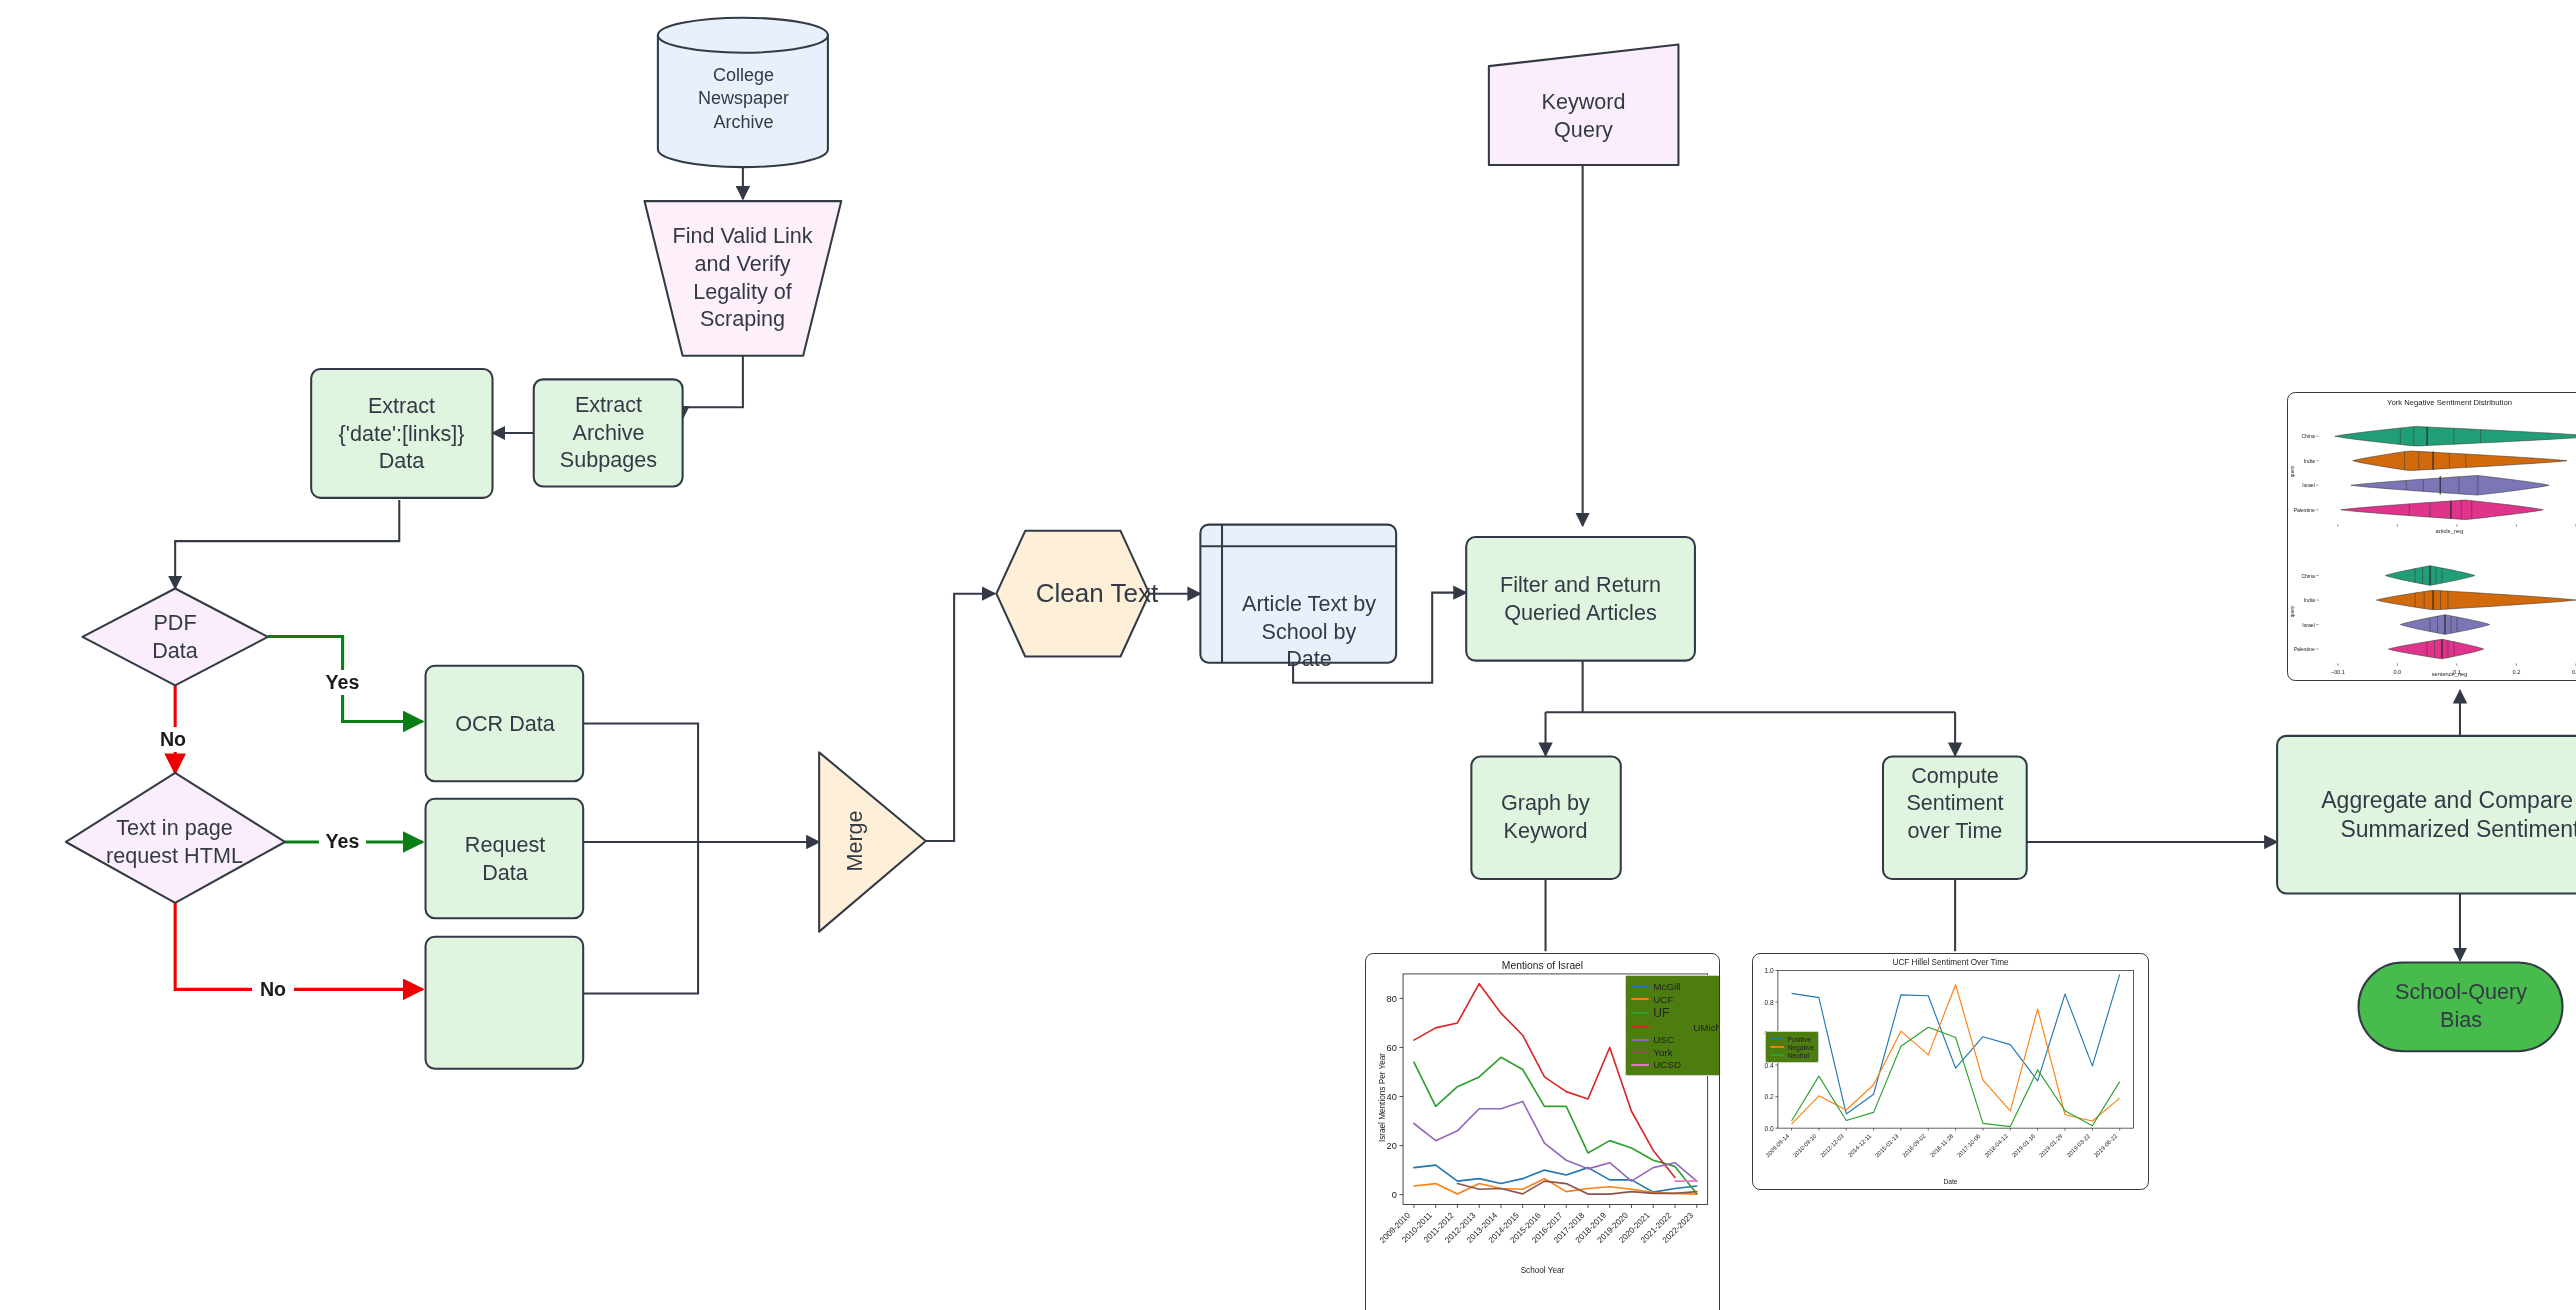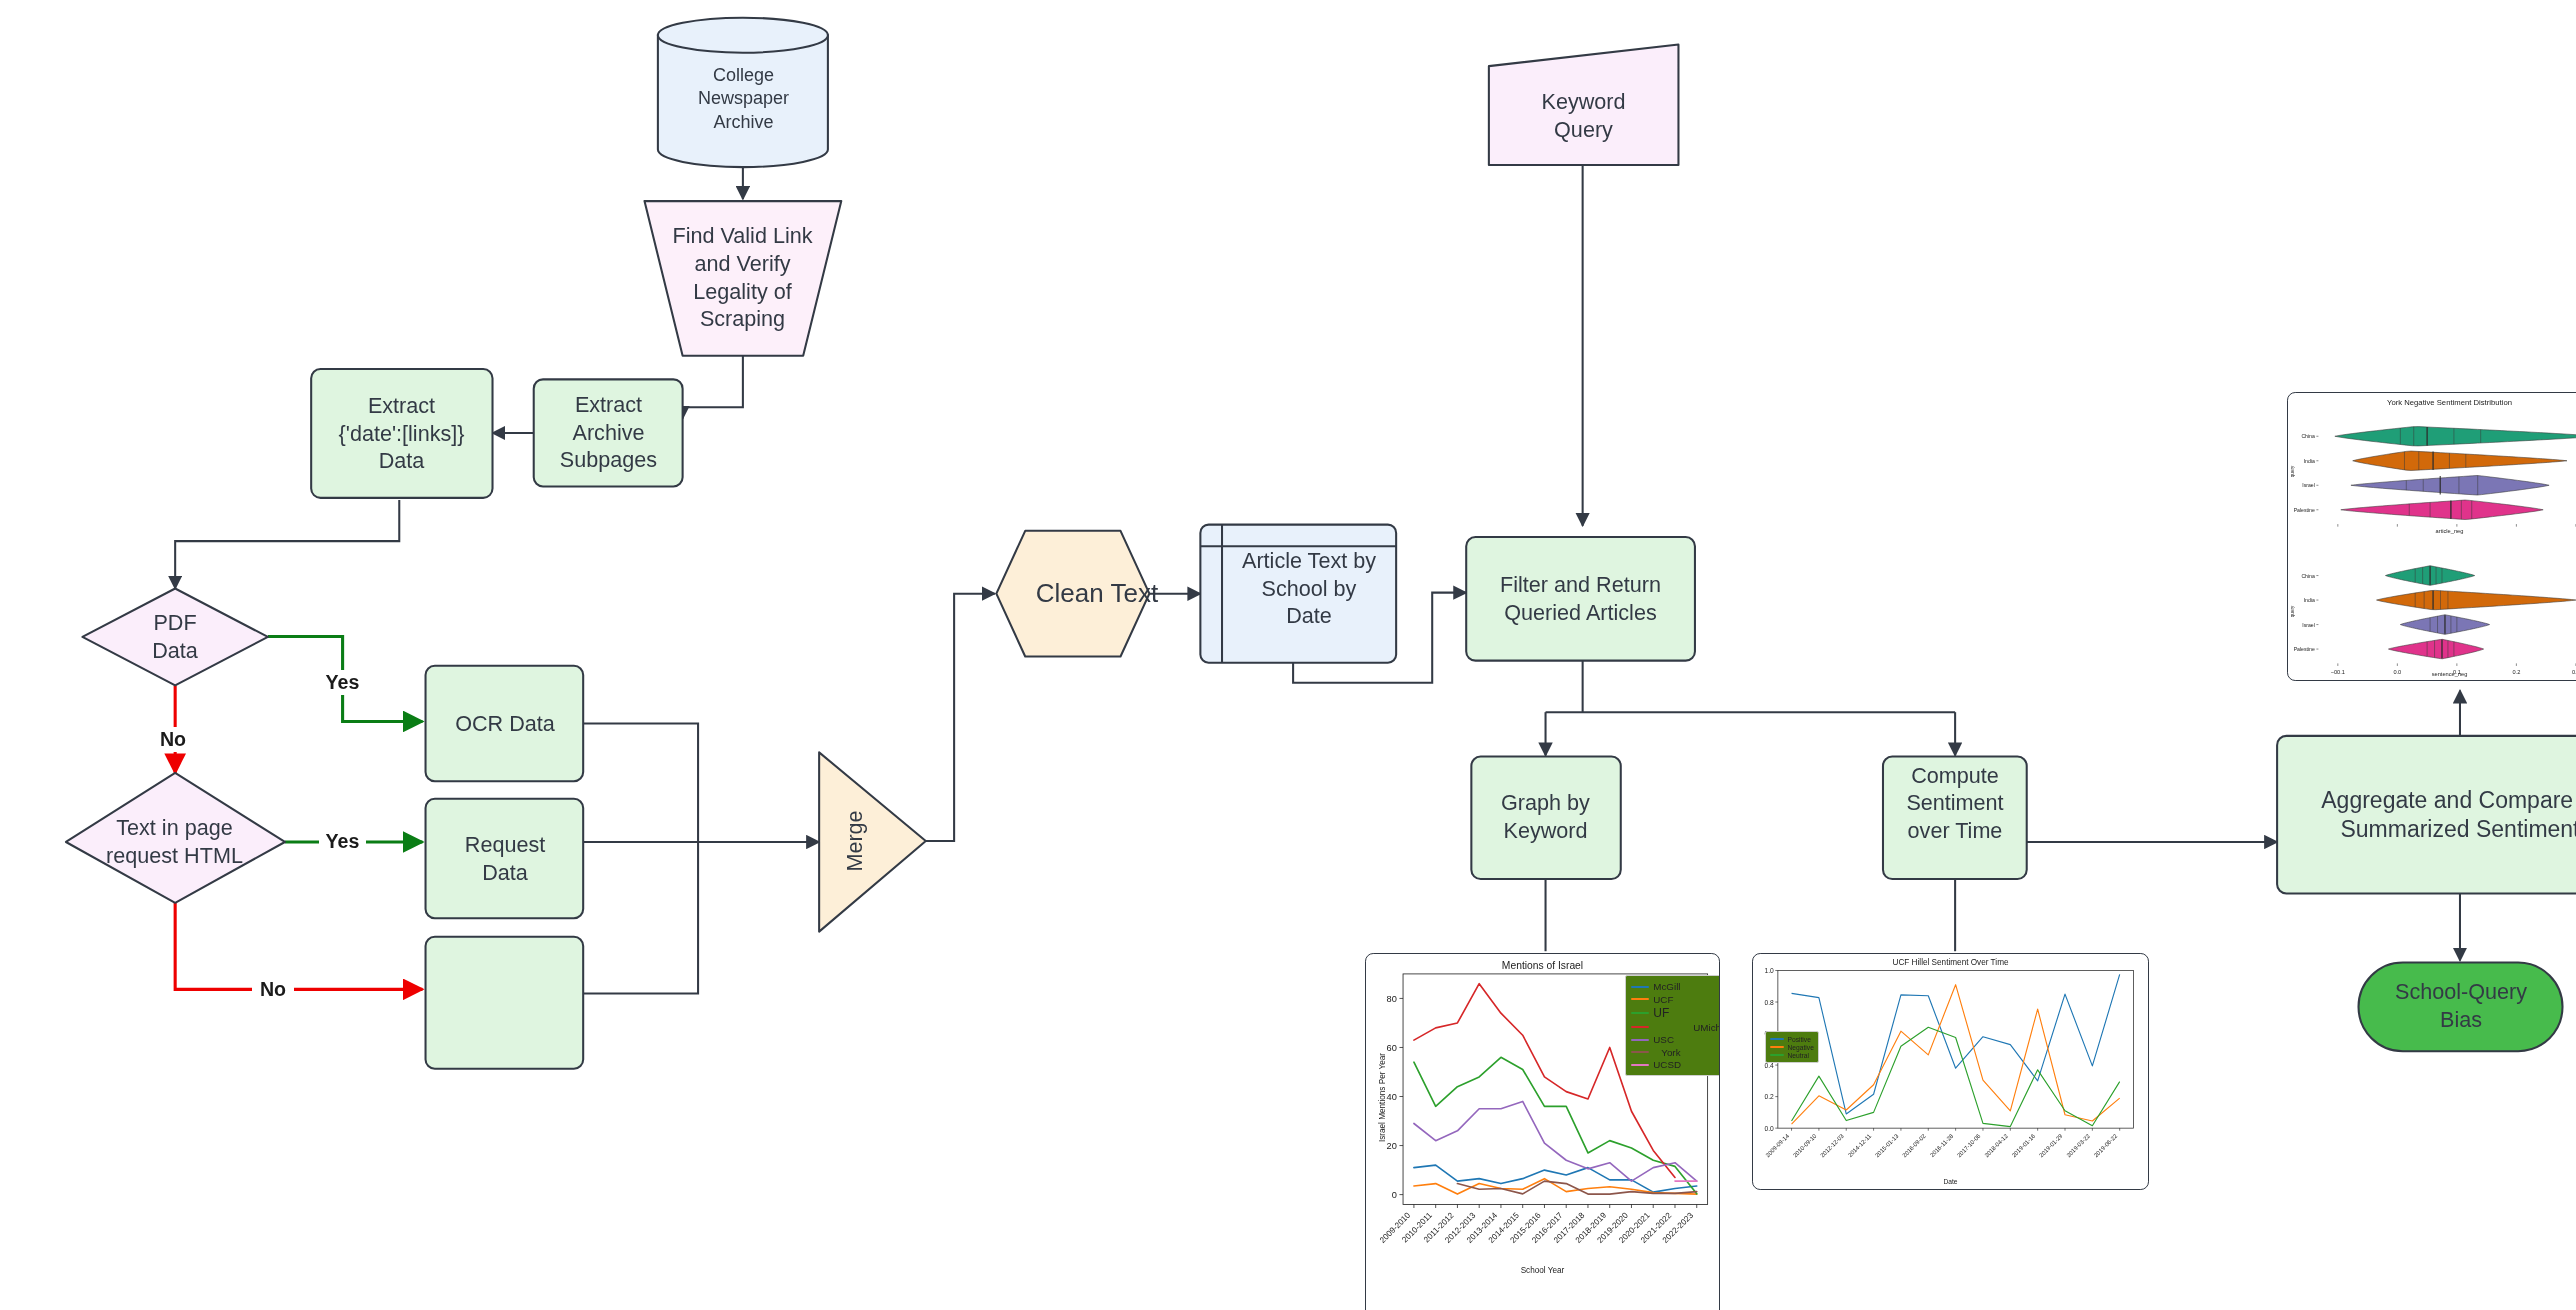--- a/index.html
+++ b/index.html
@@ -182,7 +182,7 @@
 
   <div class="nodeLbl" style="left:1027px;top:577px;width:140px;height:33px;font-size:26px;">Clean Text</div>
 
-  <div class="nodeLbl" style="left:1227px;top:537px;width:164px;height:103px;font-size:21.6px;">Article Text by
+  <div class="nodeLbl" style="left:1227px;top:580px;width:164px;height:103px;font-size:21.6px;">Article Text by
 School by
 Date</div>
 

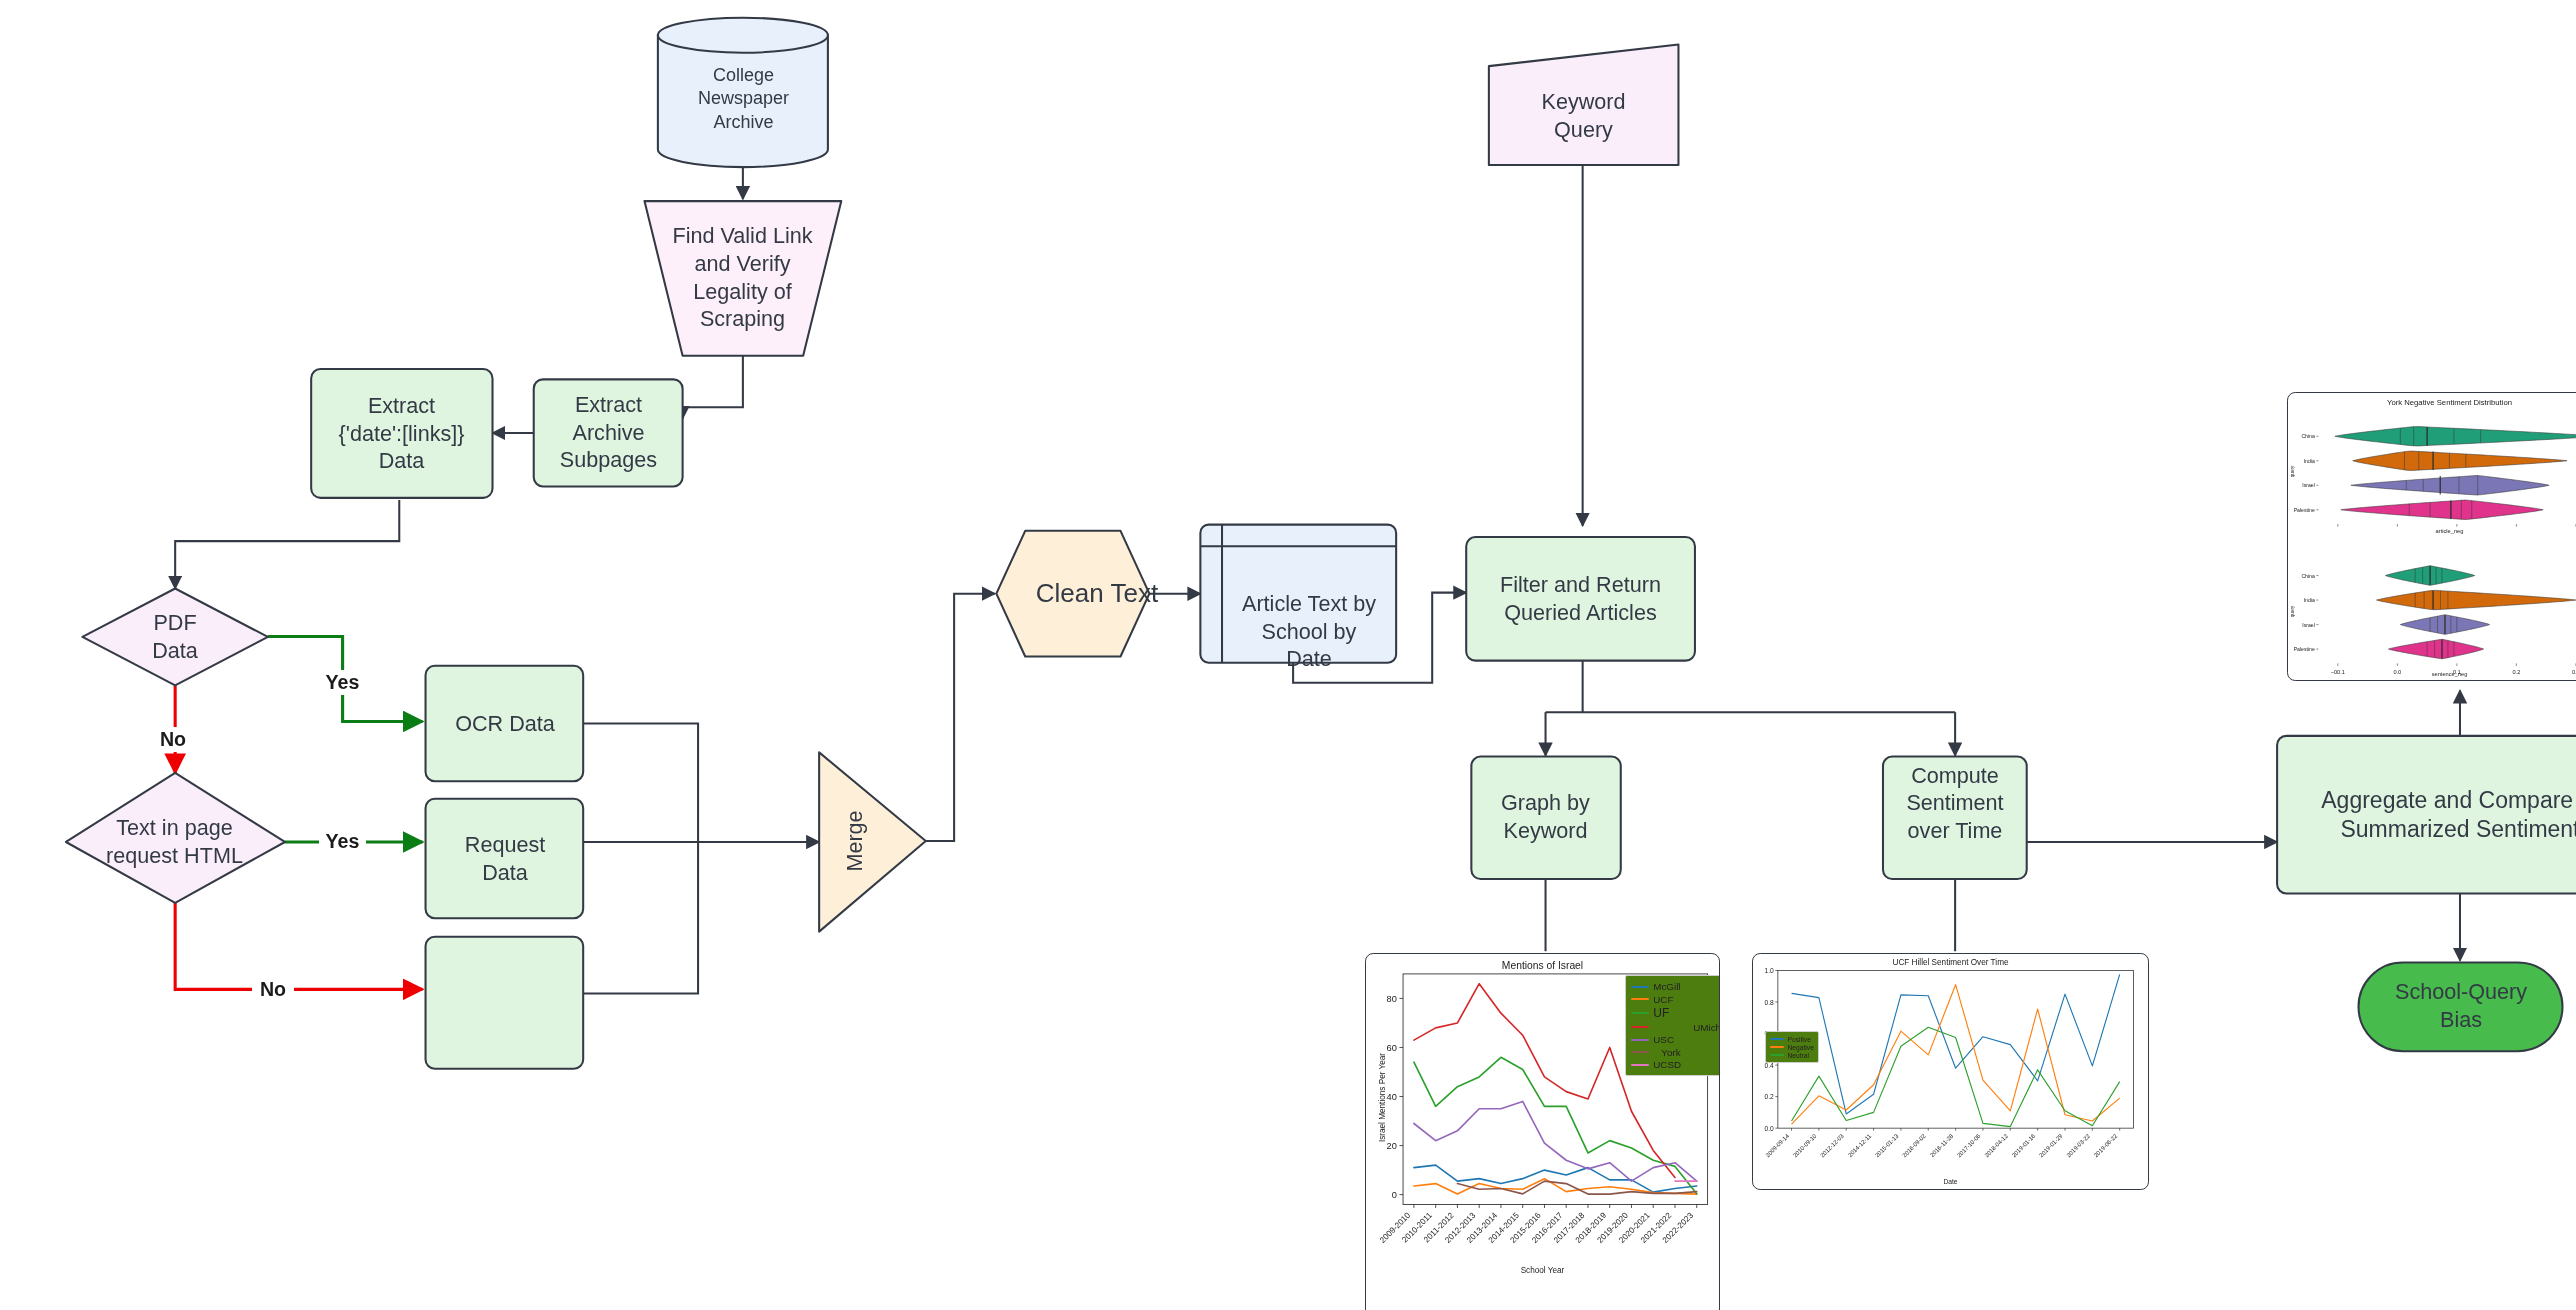--- a/index.html
+++ b/index.html
@@ -284,7 +284,7 @@
             <span class="legline" style="width: 17.5px; height: 2.1px; background: rgb(148, 103, 189); margin-right: 4.6px; border-radius: 1px;"></span>
             <span class="legtxt" style="font-size: 9.8px;">USC</span>
           </div>
-          <div class="legrow" style="margin: 1.5px 0px; gap: 8px;">
+          <div class="legrow" style="margin: 1.5px 0px;">
             <span class="legline" style="width: 17.5px; height: 2.1px; background: rgb(140, 86, 75); margin-right: 4.6px; border-radius: 1px;"></span>
             <span class="legtxt" style="font-size: 9.8px;">York</span>
           </div>

